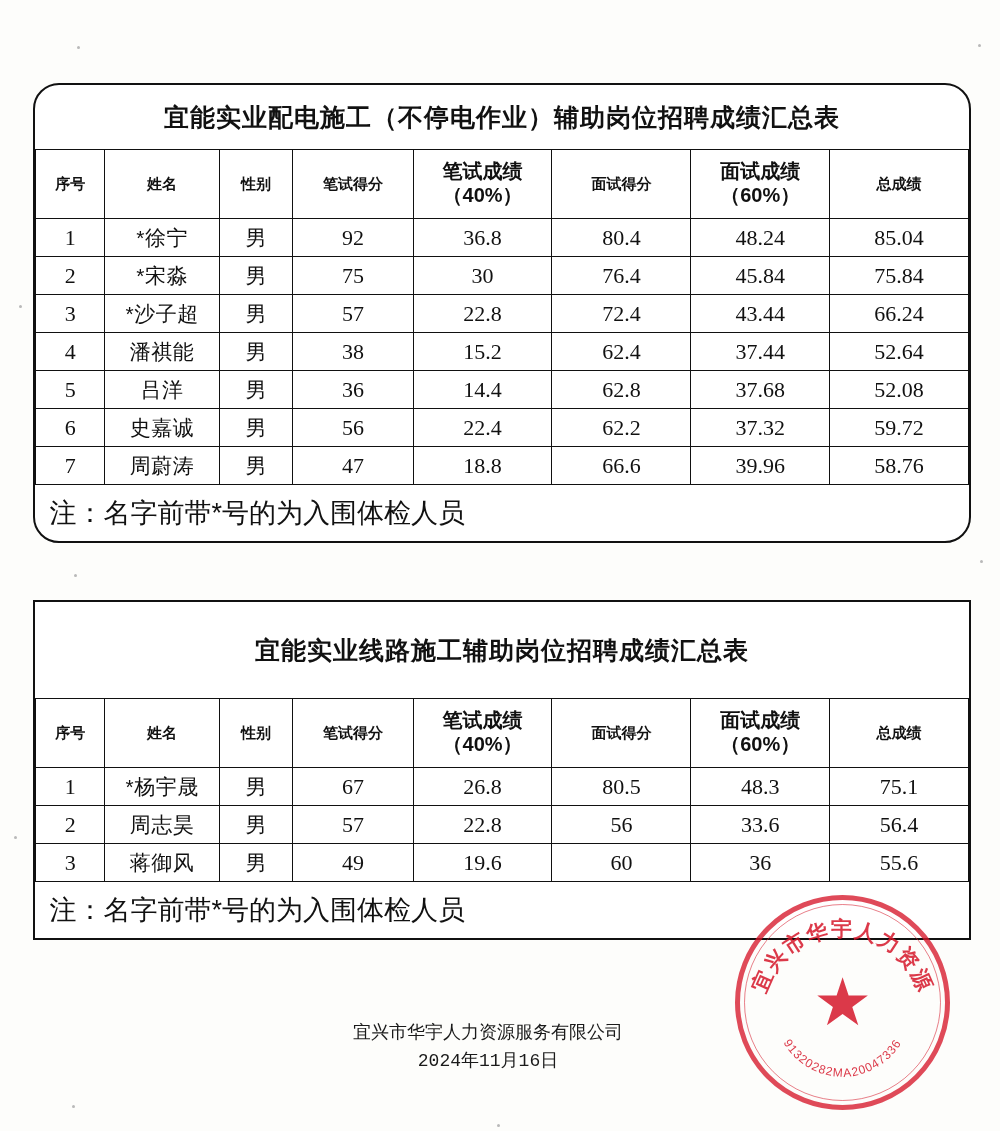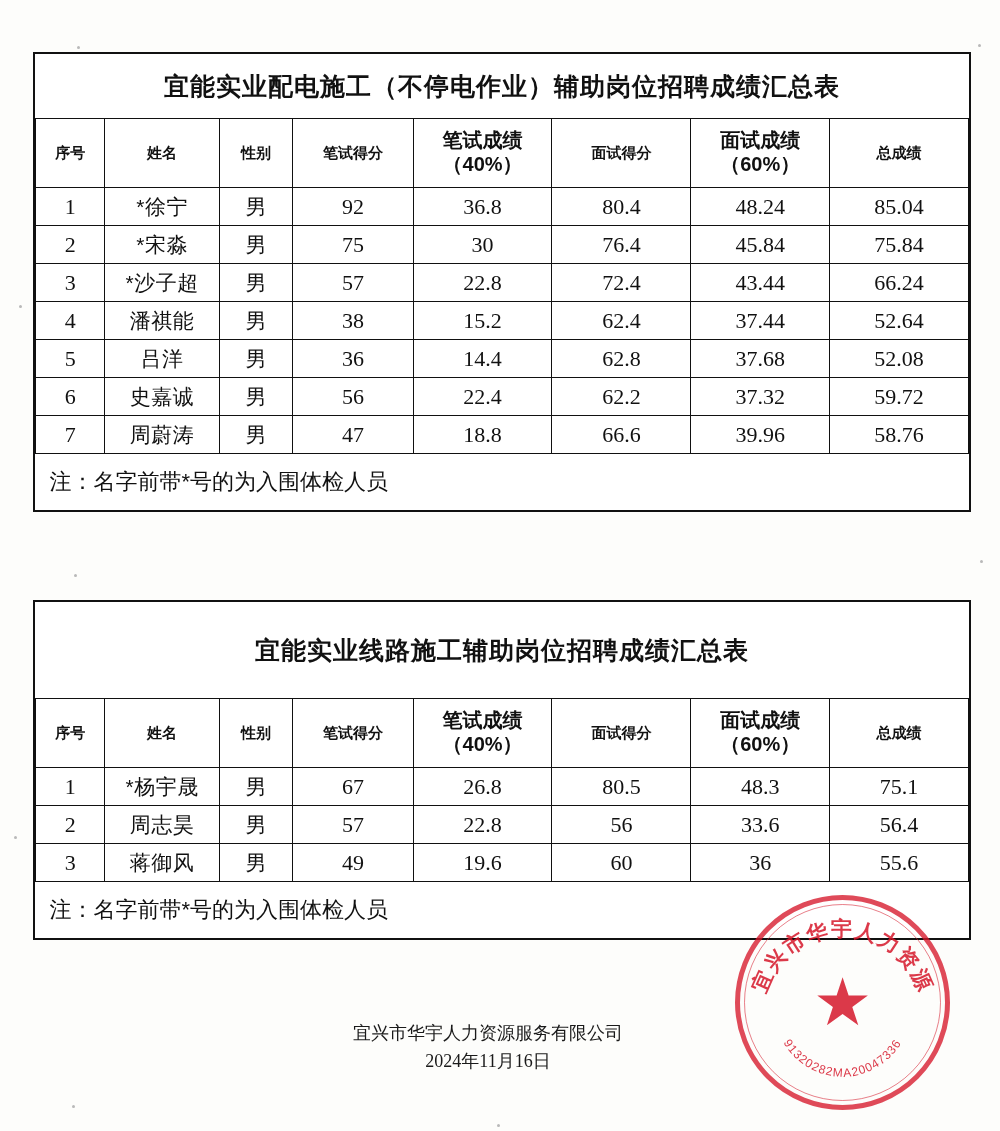--- a/index.html
+++ b/index.html
@@ -89,7 +89,7 @@
     font-family: "Liberation Sans", sans-serif;
   }
   
-  #table-1 { left: 33px; top: 52px; width: 934px; }
+  #table-1 { left: 33px; top: 83px; width: 934px; border-radius: 26px; }
   #table-2 { left: 33px; top: 600px; width: 934px; }
 
   .col-seq   { width: 68px; }

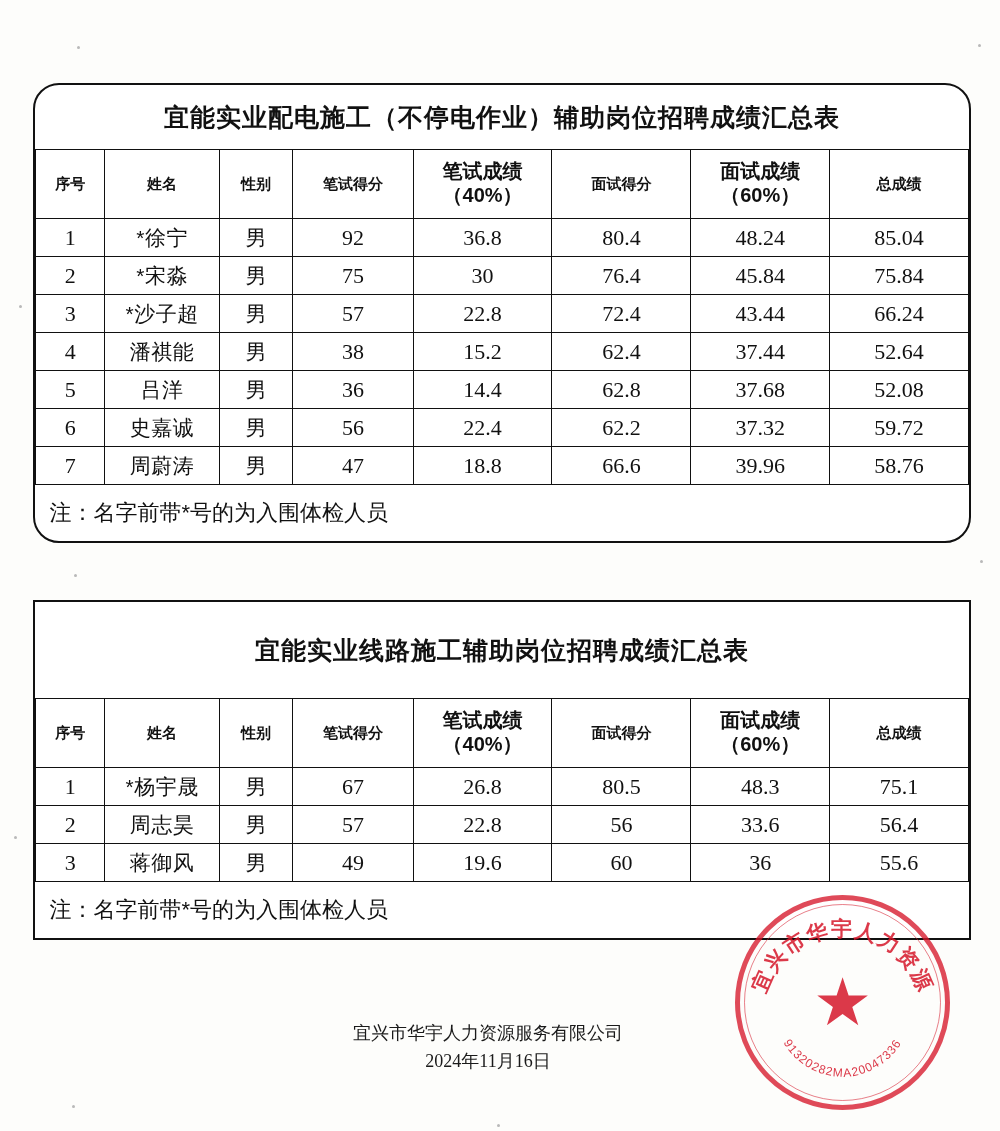--- a/index.html
+++ b/index.html
@@ -83,7 +83,7 @@
     border: none;
     border-top: 1px solid #111;
     text-align: left;
-    font-size: 22px;
+    font-size: 27px;
     padding: 9px 0 9px 14px;
     height: 38px;
     font-family: "Liberation Sans", sans-serif;

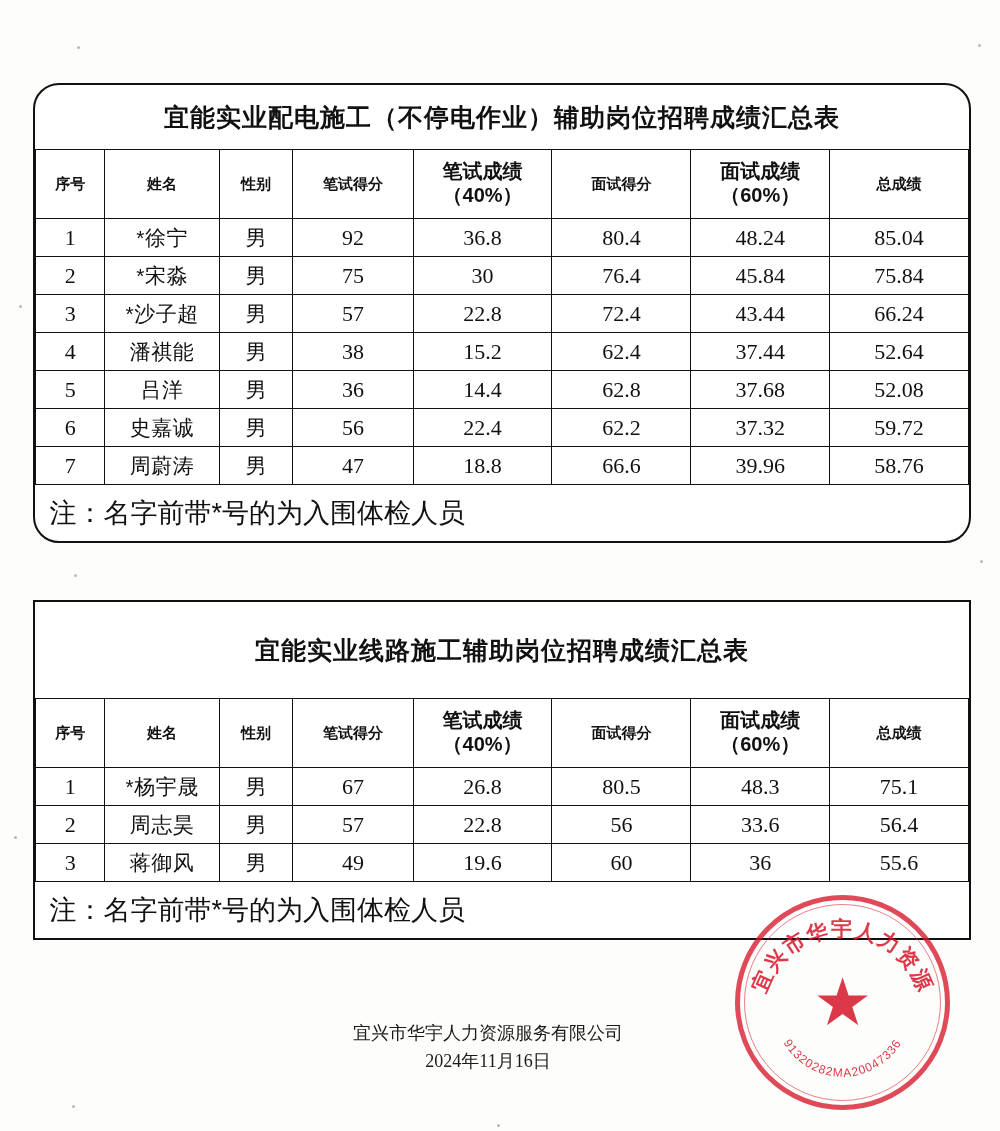--- a/index.html
+++ b/index.html
@@ -109,7 +109,7 @@
     text-align: center;
     font-size: 18px;
     line-height: 1.55;
-    font-family: Liberation Serif, serif;
+    font-family: Liberation Mono, monospace;
     color: #1a1a1a;
   }
   

